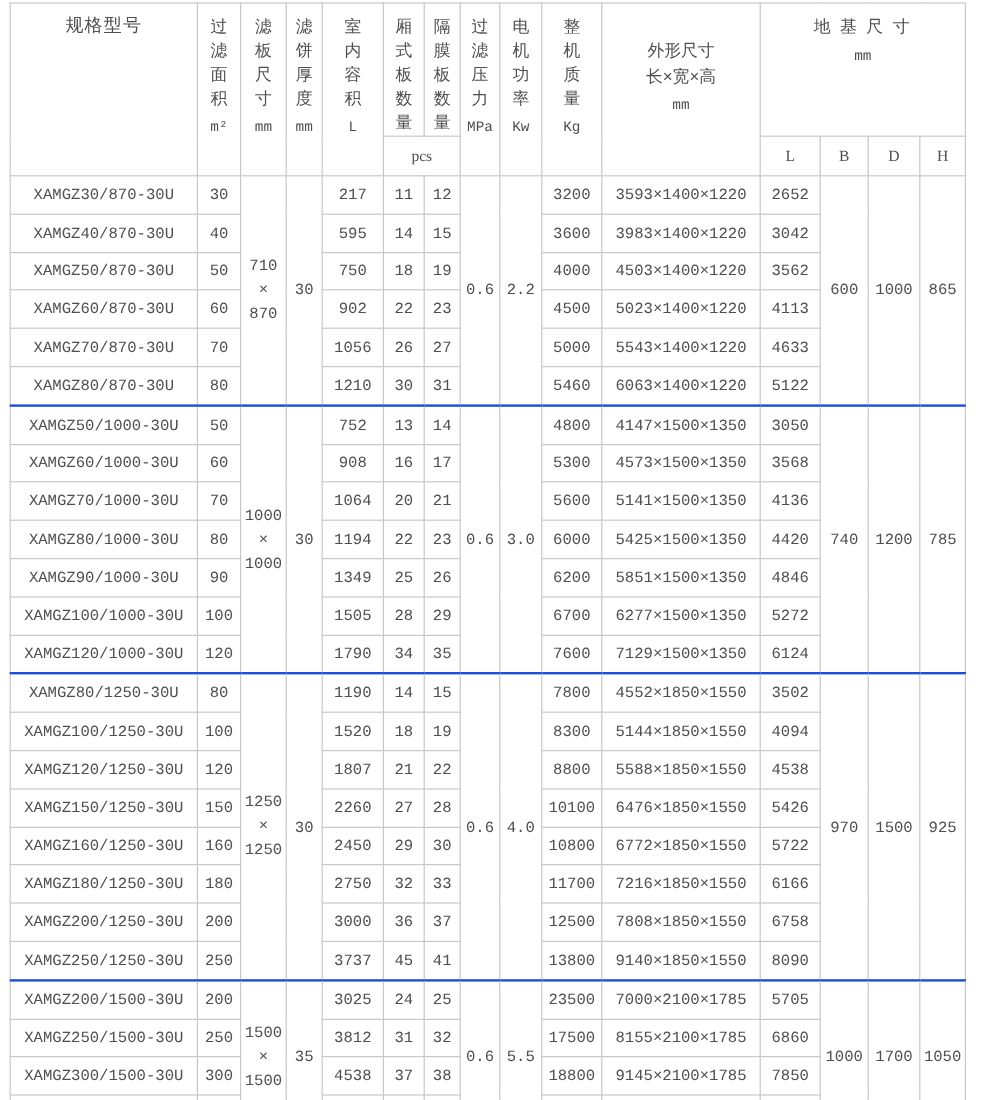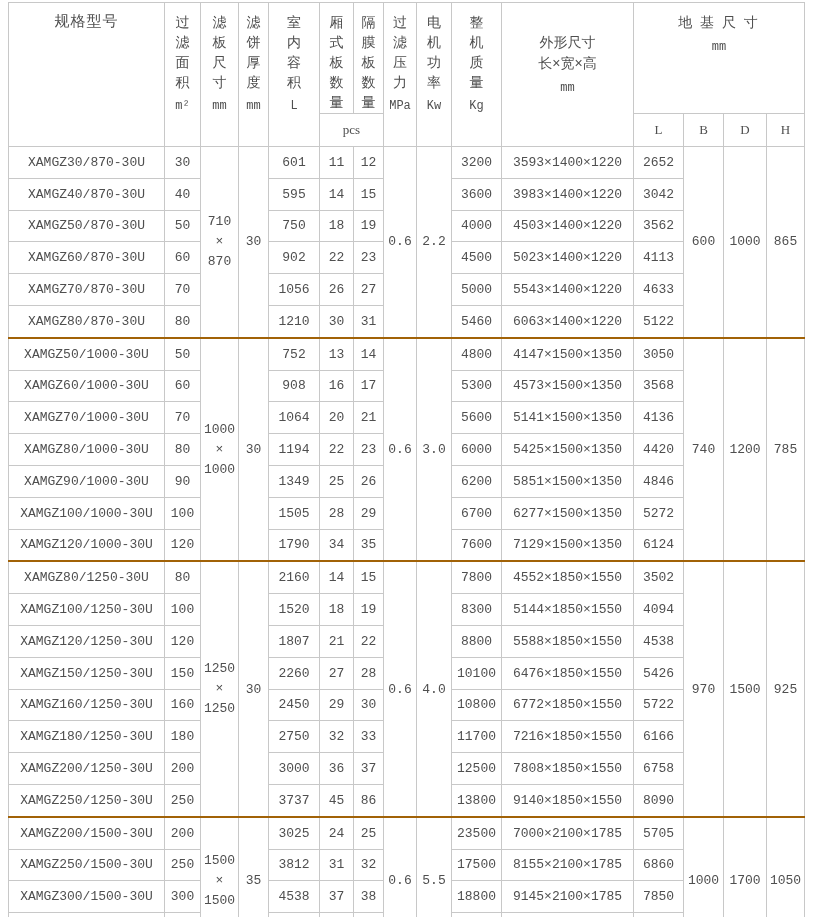--- a/index.html
+++ b/index.html
@@ -154,7 +154,7 @@
 ×
 870</td>
           <td rowspan="6">30</td>
-          <td>601</td>
+          <td>217</td>
           <td>11</td>
           <td>12</td>
           <td rowspan="6">0.6</td>

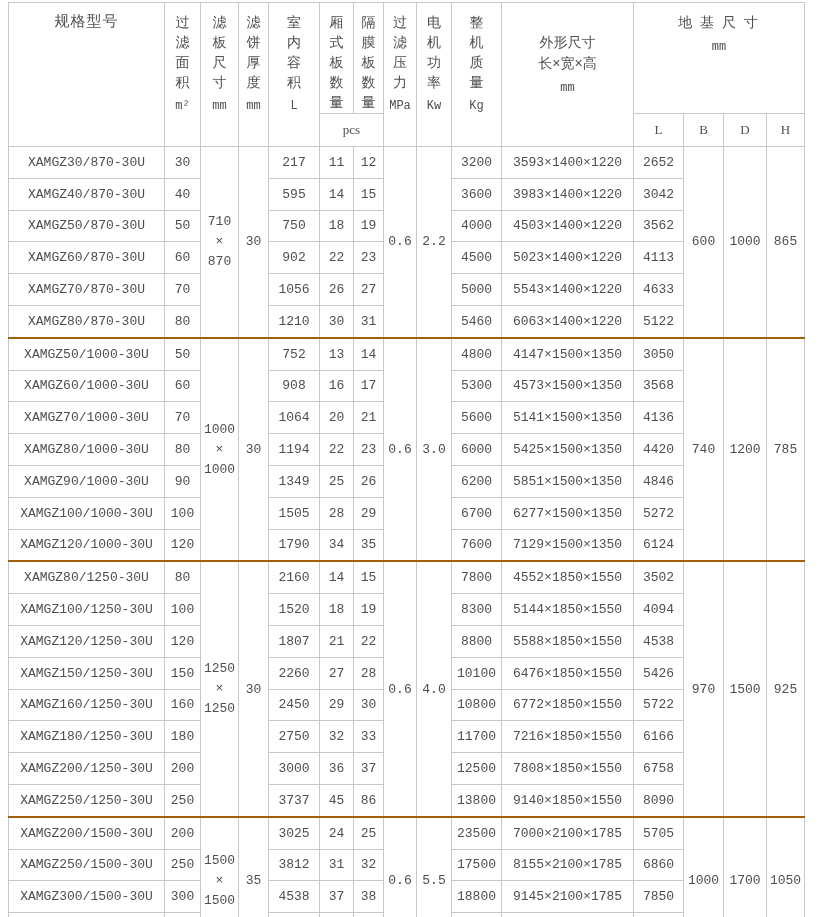--- a/index.html
+++ b/index.html
@@ -38,7 +38,7 @@
     font-size: 13px; height: 30.8px;
   }
   td.pre { white-space: pre-line; line-height: 20px; }
-  tr.group-start td { border-top: 2px solid #a16207; }
+  tr.group-start td { border-top: 2px solid #1d4ed8; }
 </style>
 </head>
 <body>

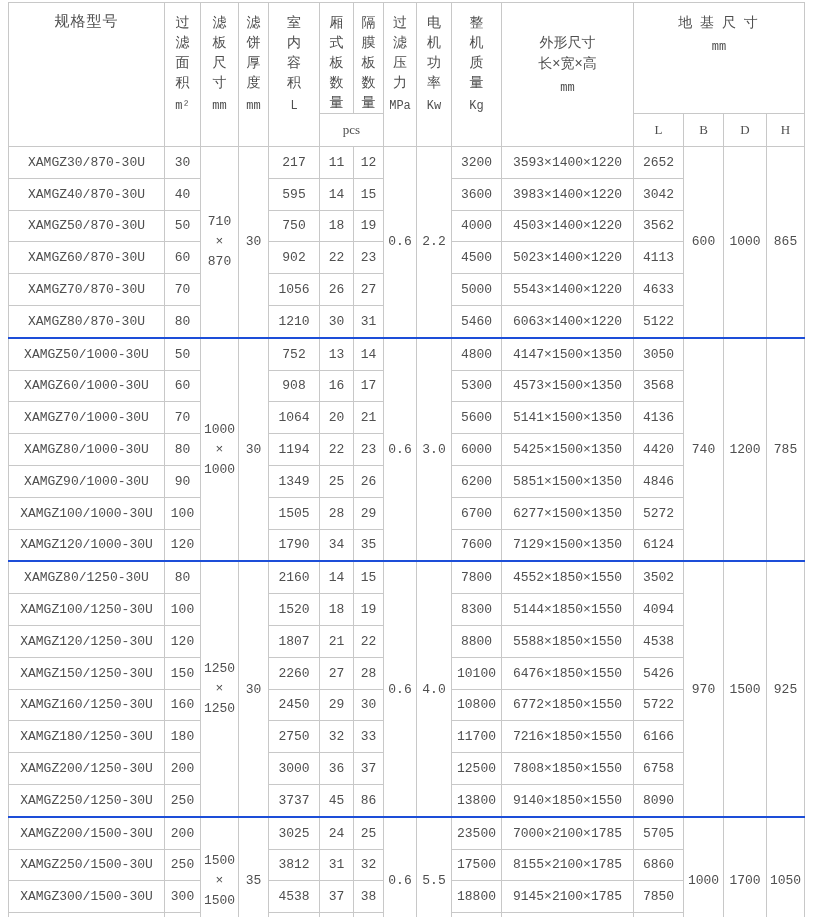--- a/index.html
+++ b/index.html
@@ -302,7 +302,7 @@
 ×
 1250</td>
           <td rowspan="8">30</td>
-          <td>2160</td>
+          <td>1190</td>
           <td>14</td>
           <td>15</td>
           <td rowspan="8">0.6</td>

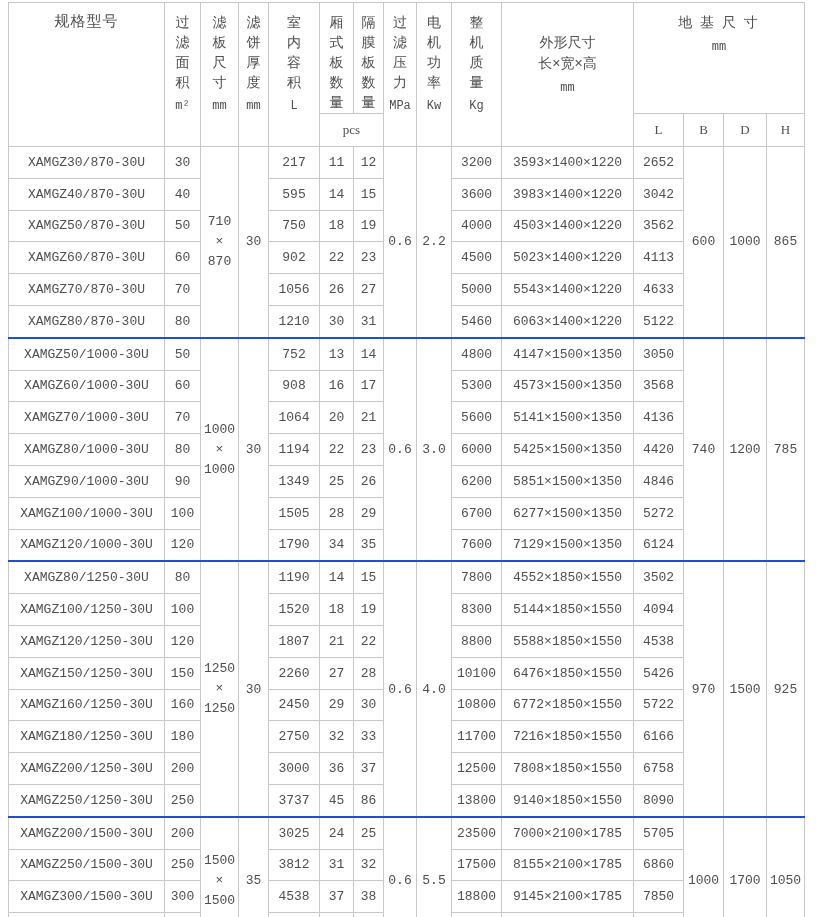--- a/index.html
+++ b/index.html
@@ -379,7 +379,7 @@
           <td>250</td>
           <td>3737</td>
           <td>45</td>
-          <td>86</td>
+          <td>41</td>
           <td>13800</td>
           <td>9140×1850×1550</td>
           <td>8090</td>

